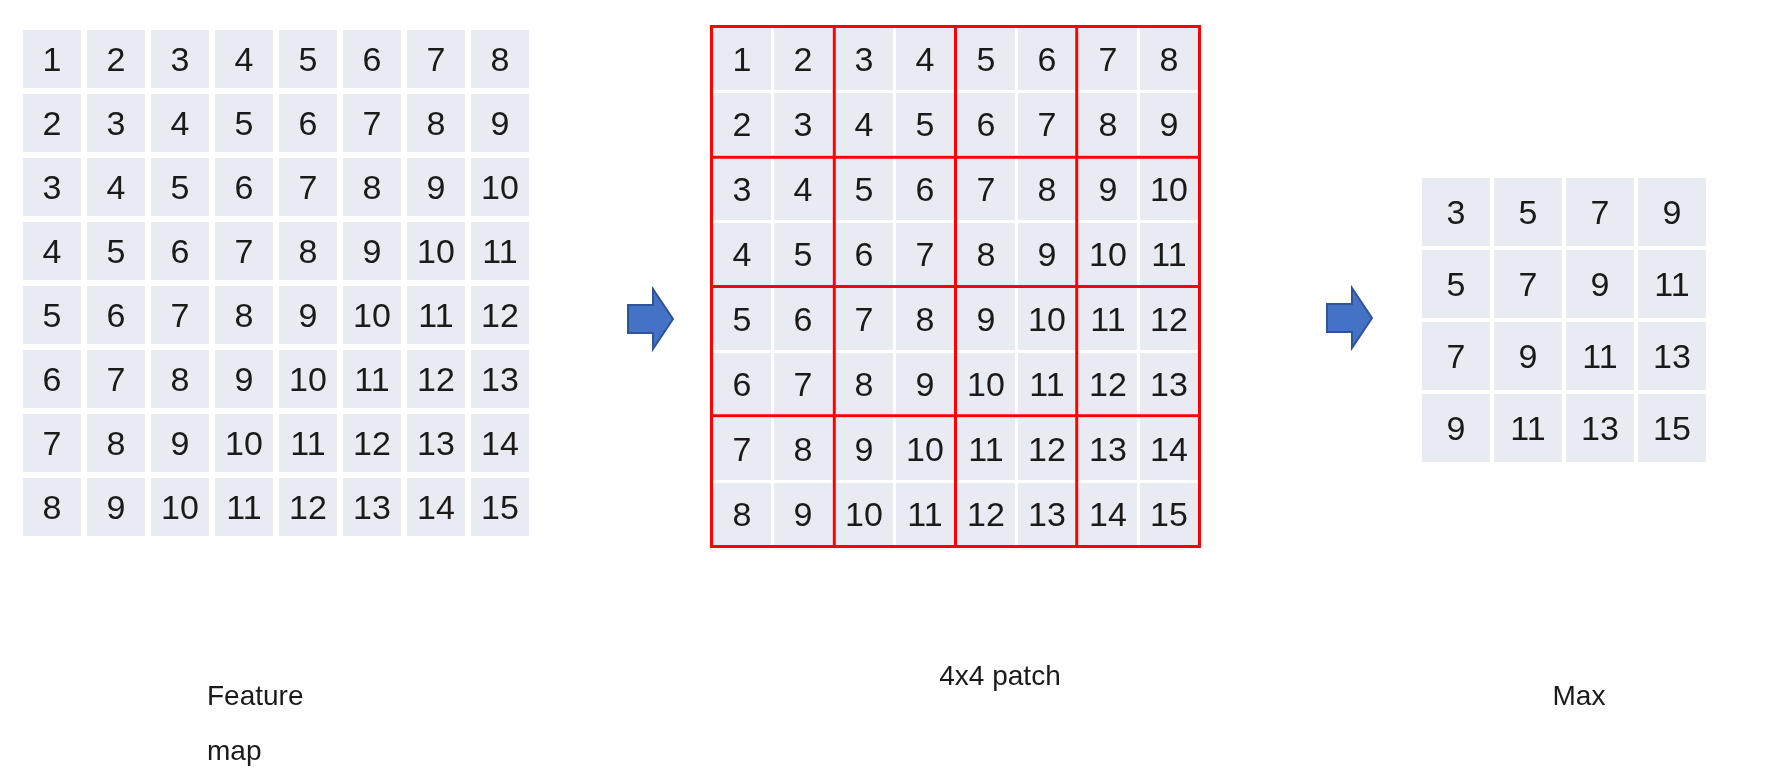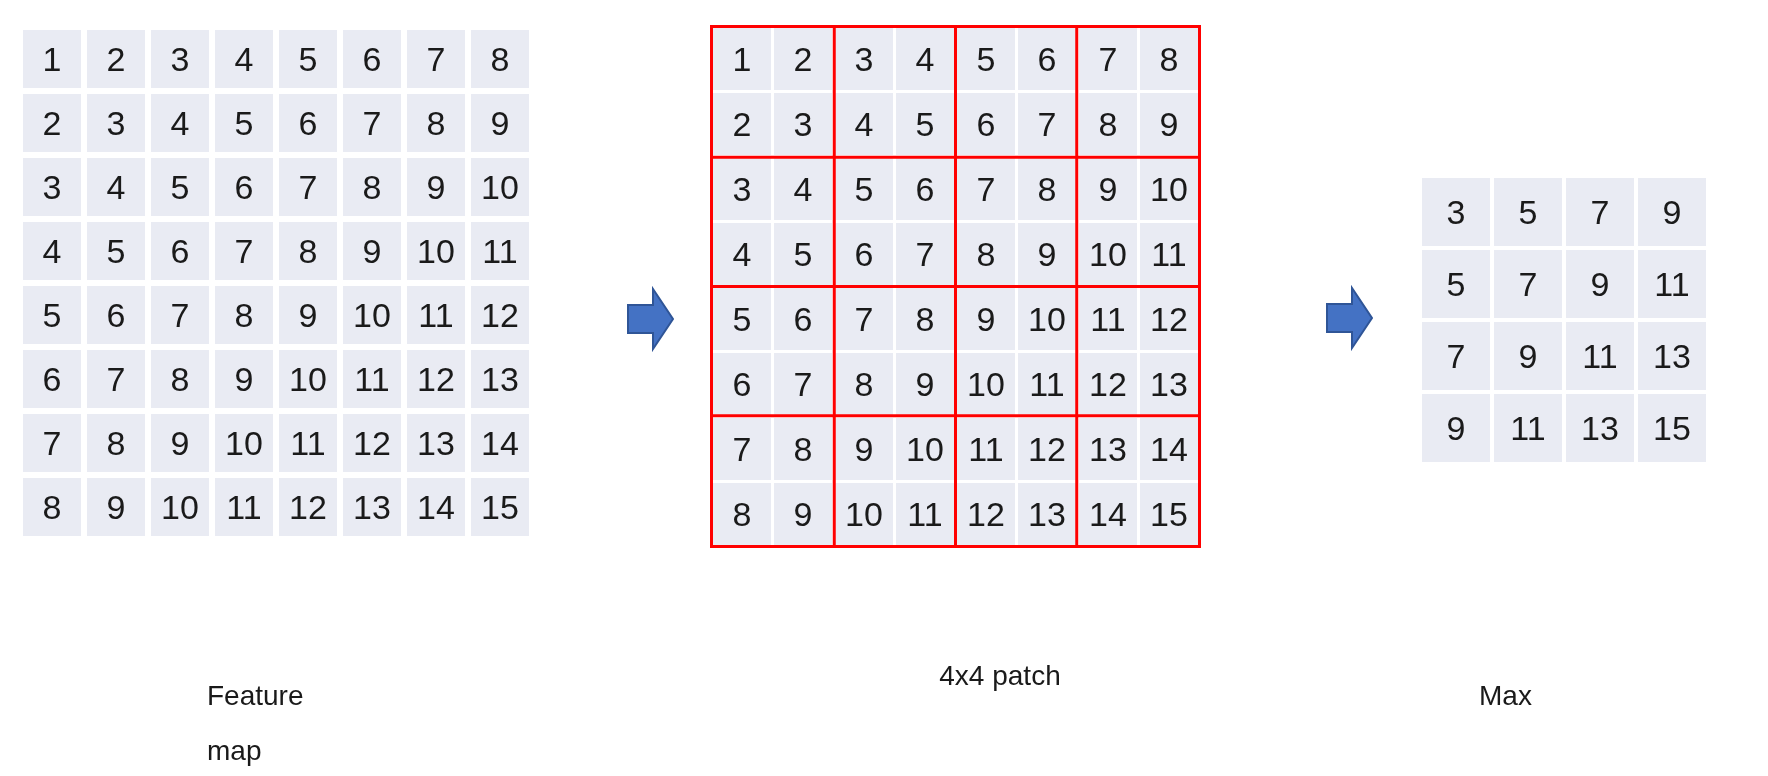--- a/index.html
+++ b/index.html
@@ -106,7 +106,7 @@
     left: 1479px;
     top: 648px;
     width: 200px;
-    text-align: left;
+    text-align: center;
   }
 </style>
 </head>

